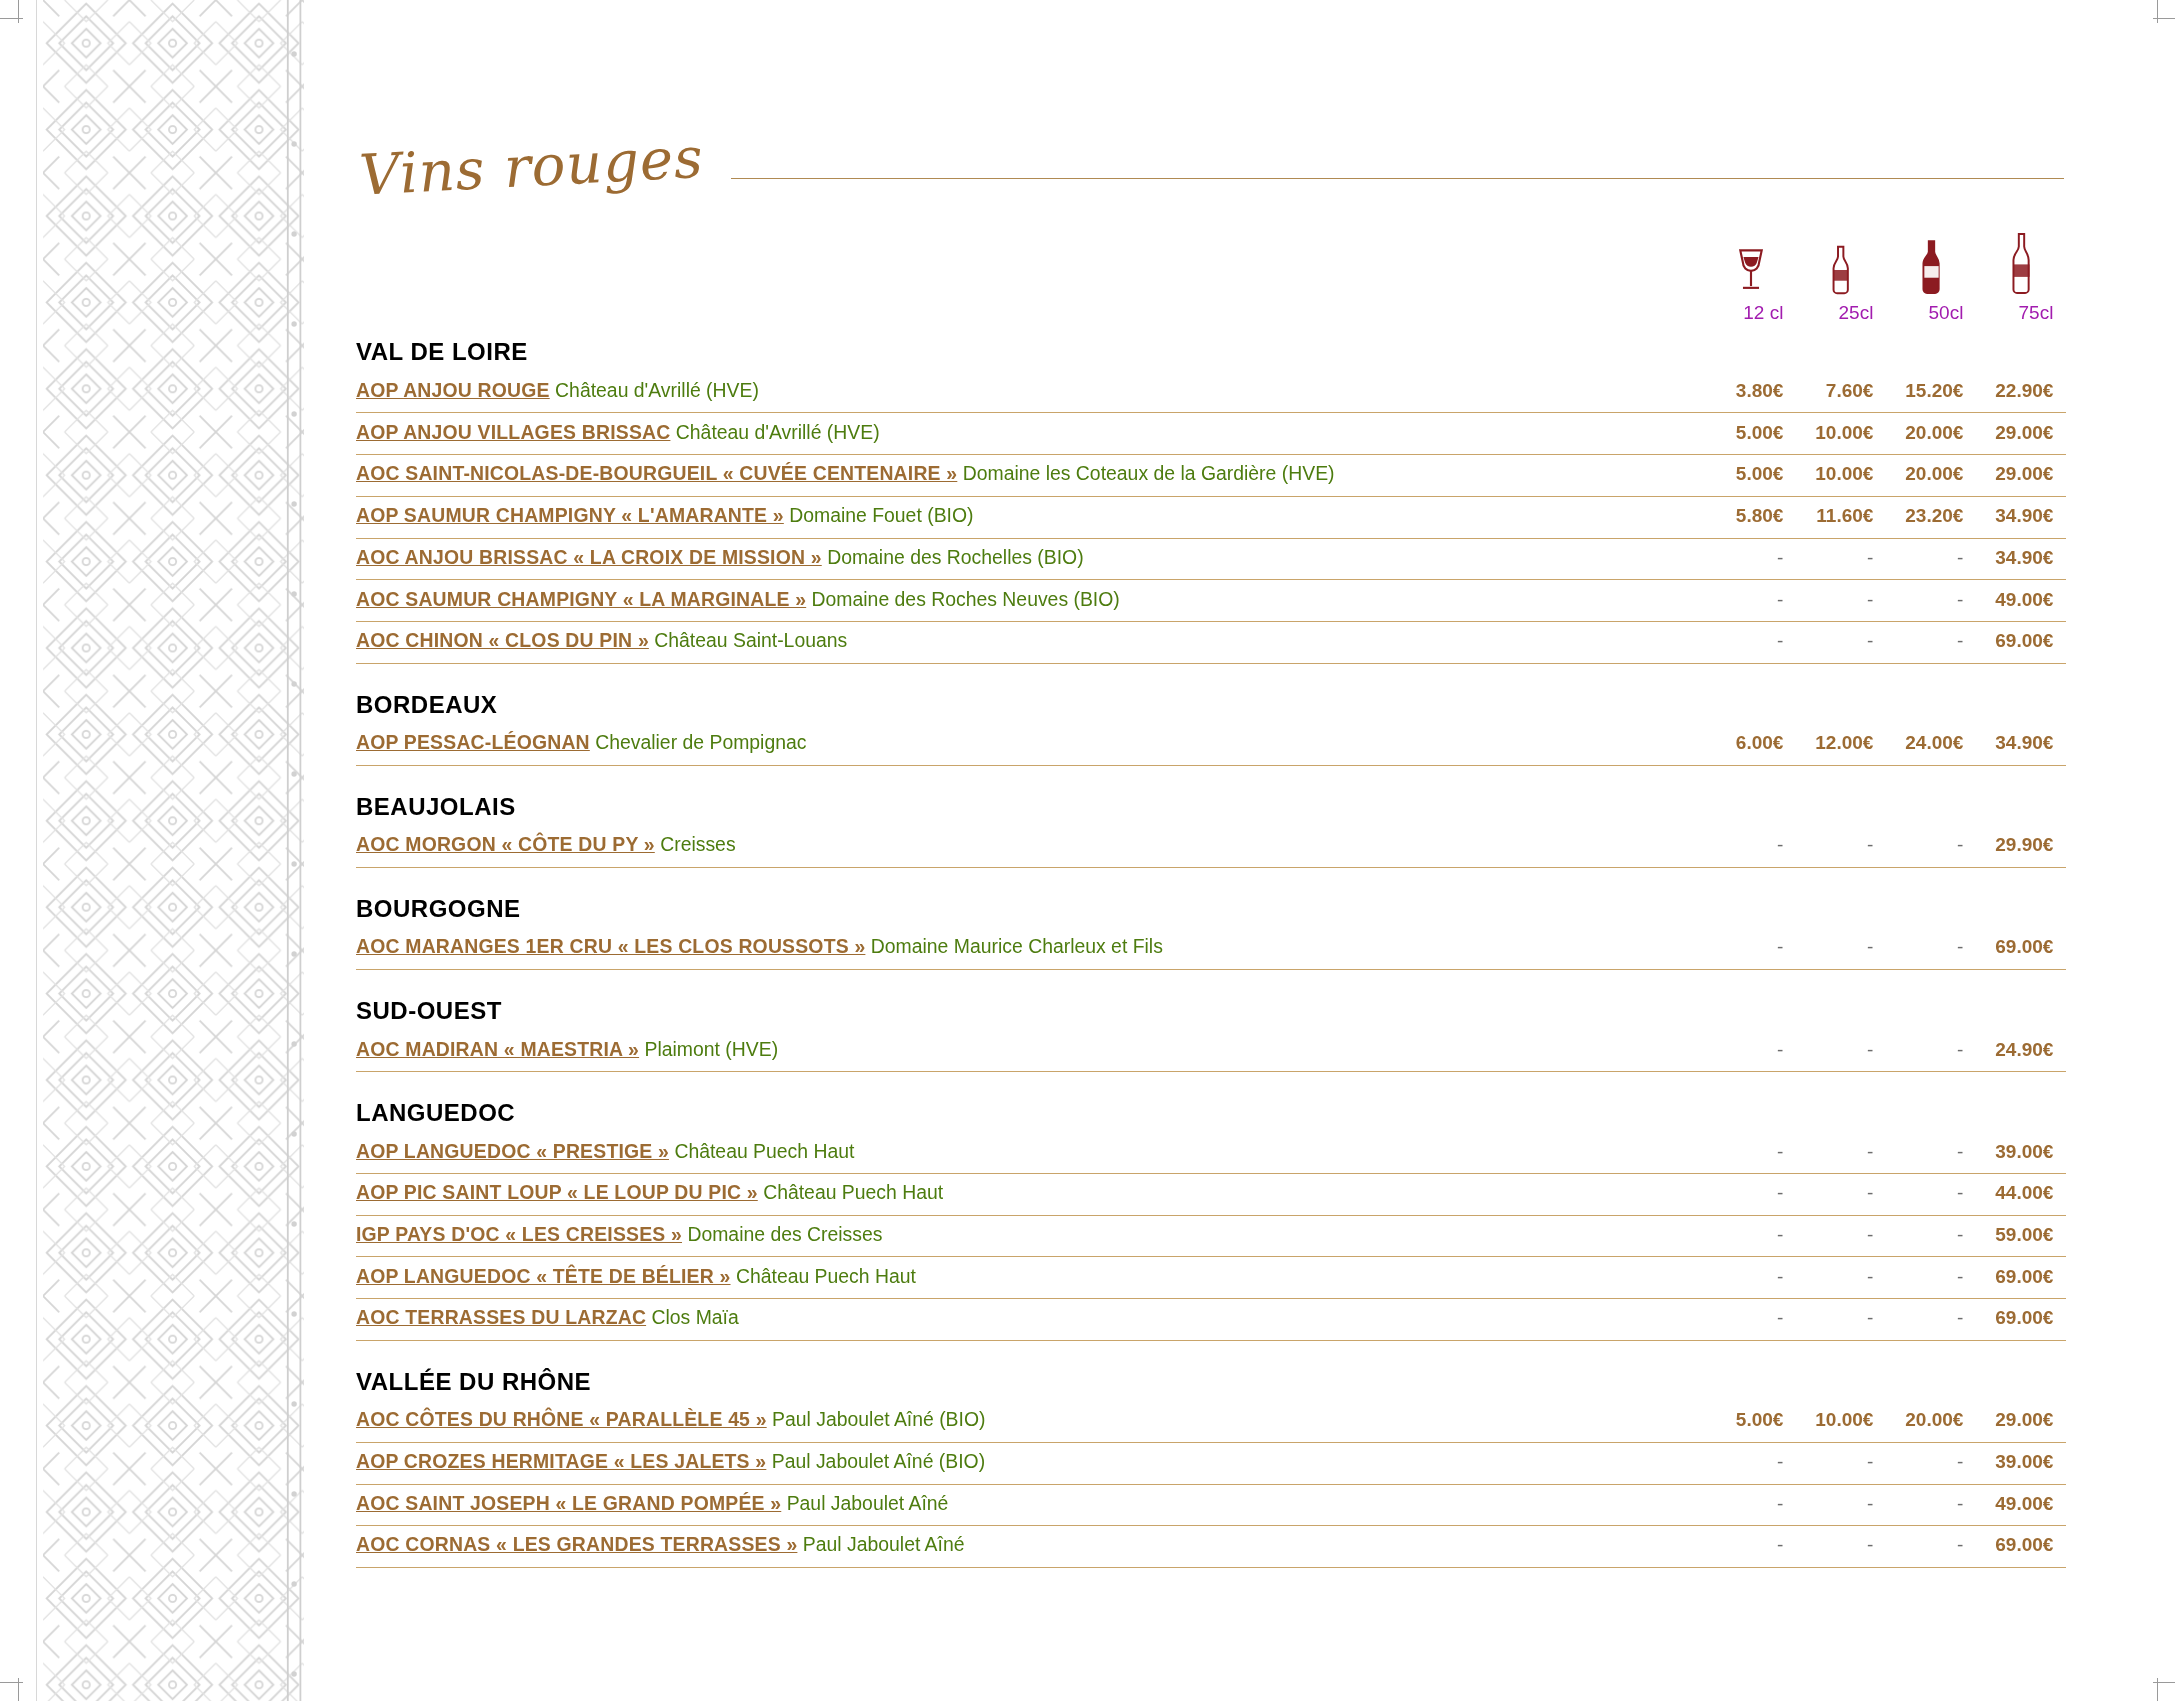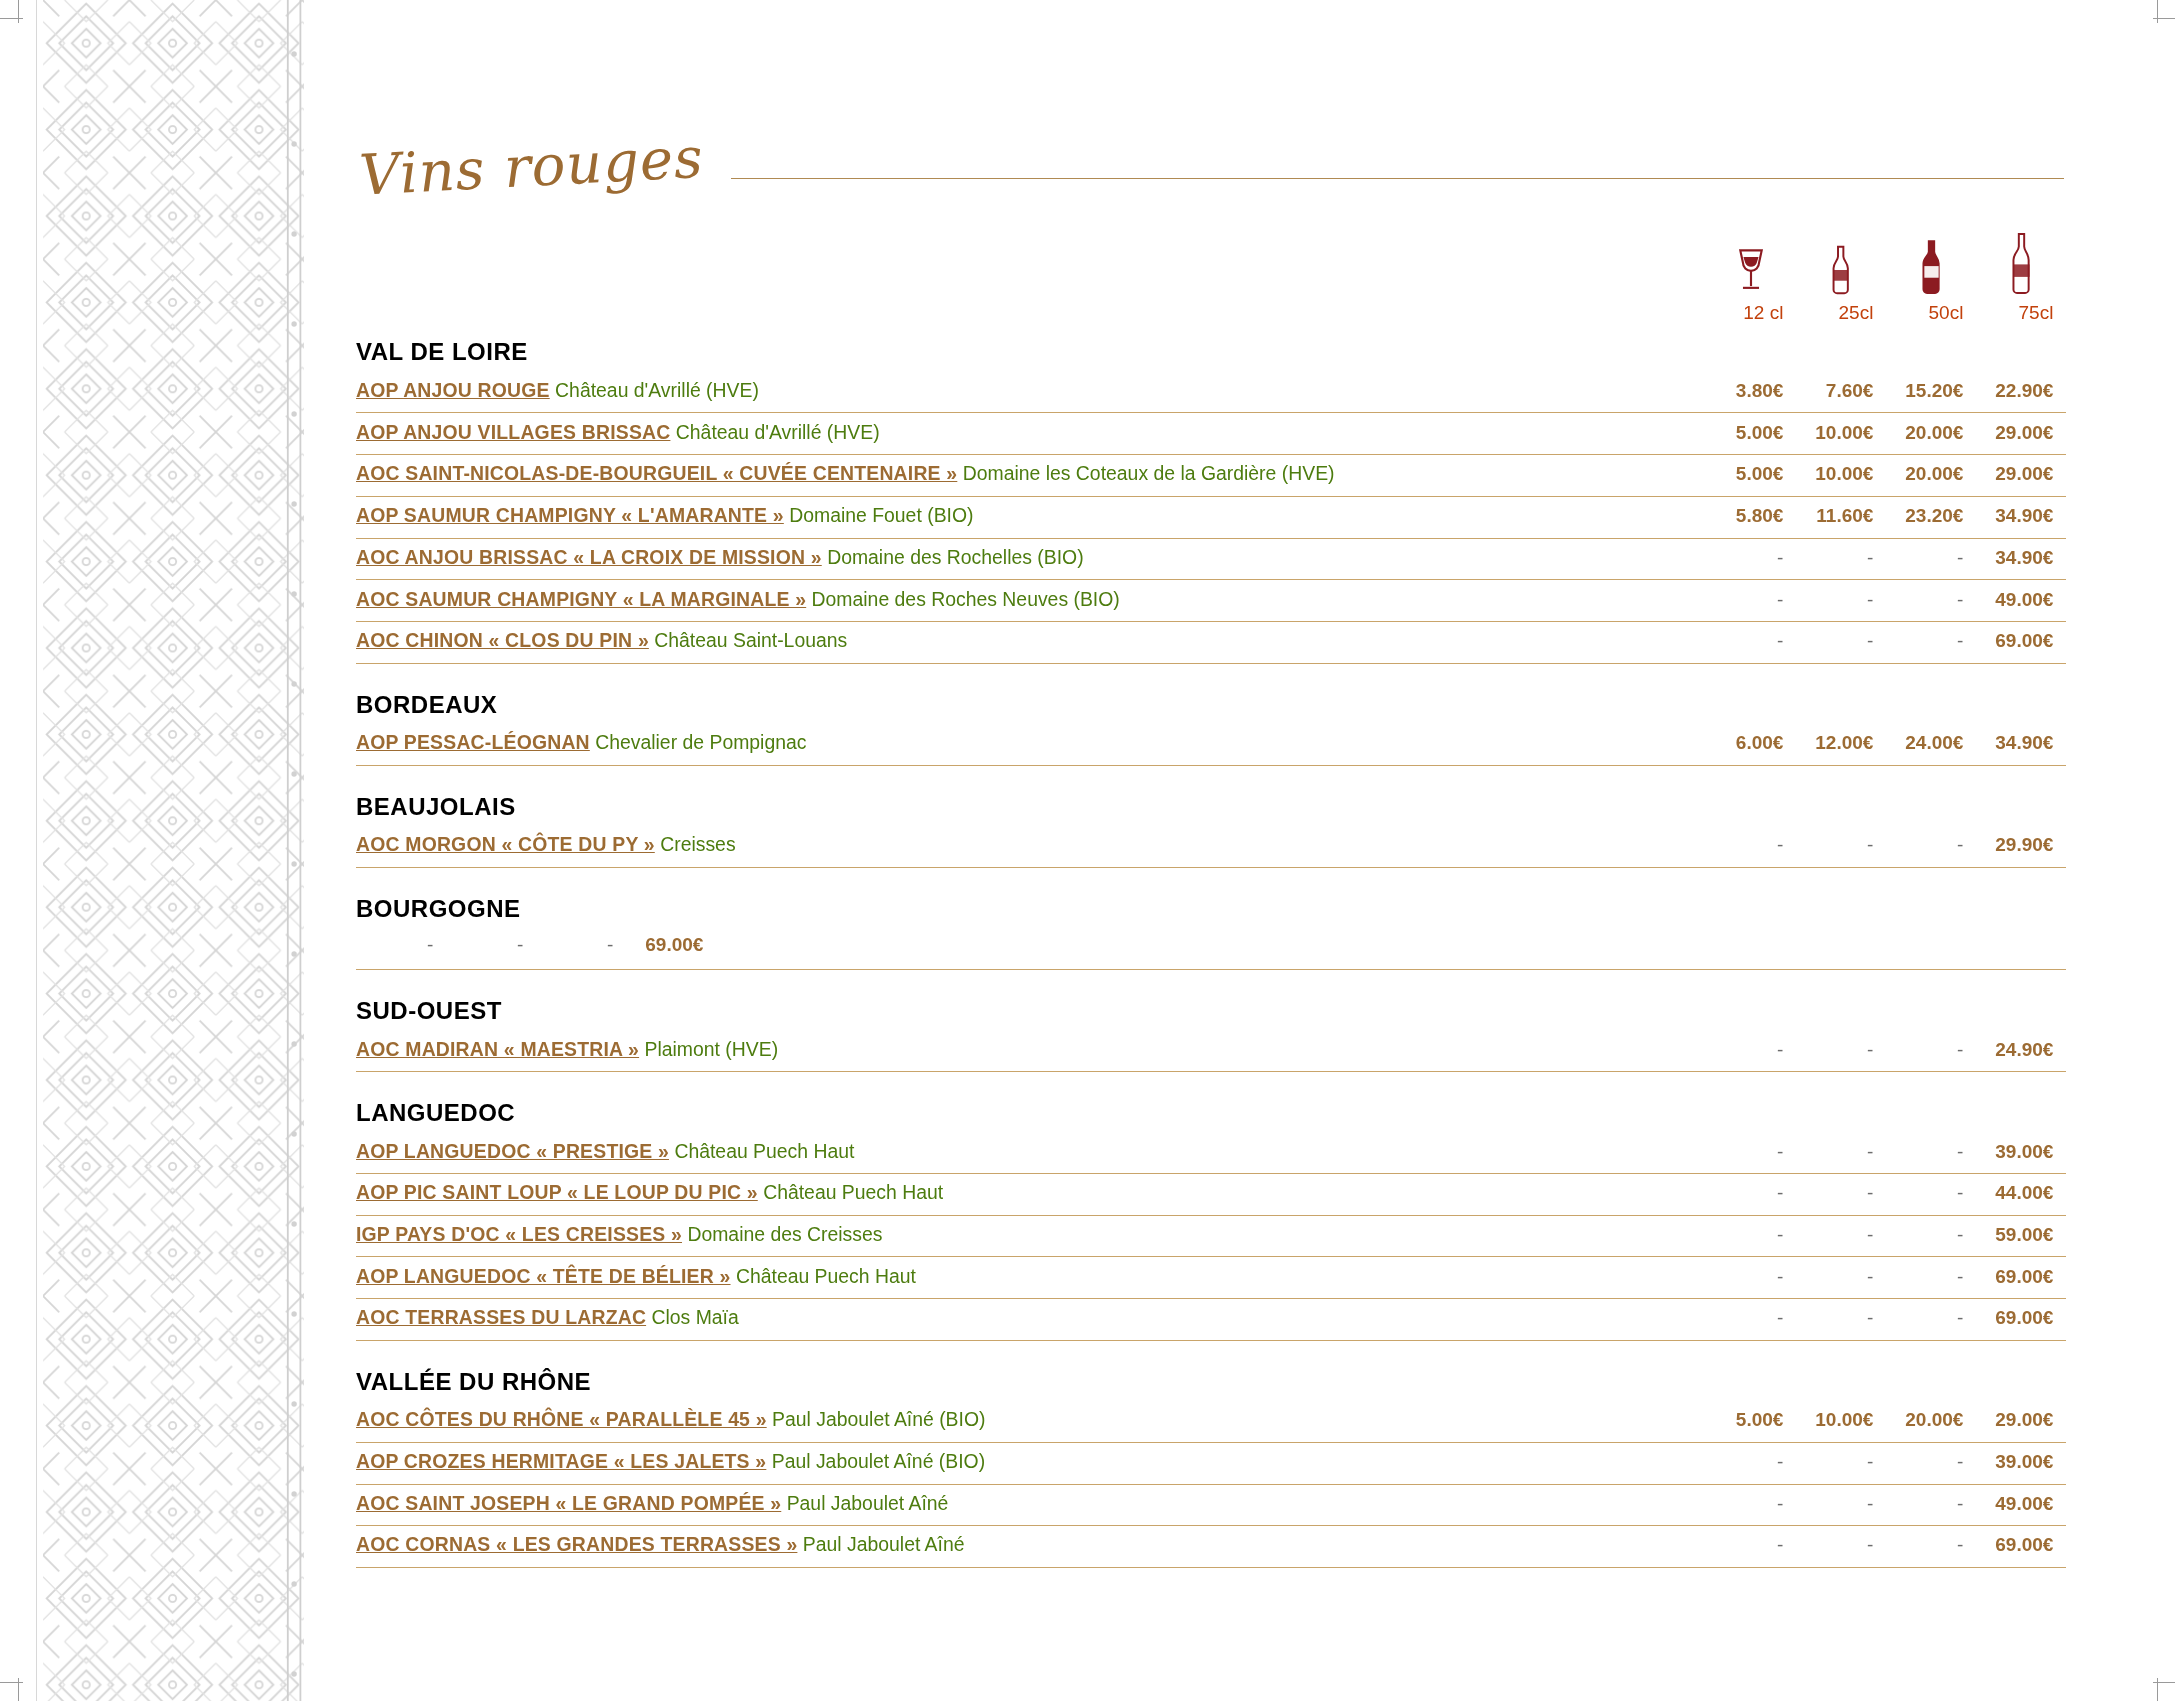--- a/index.html
+++ b/index.html
@@ -118,7 +118,7 @@
     padding-right: 12.6px;
     box-sizing: border-box;
     font-size: 19px;
-    color: #c2410c;
+    color: #a21caf;
     font-family: "Liberation Sans", sans-serif;
   }
 

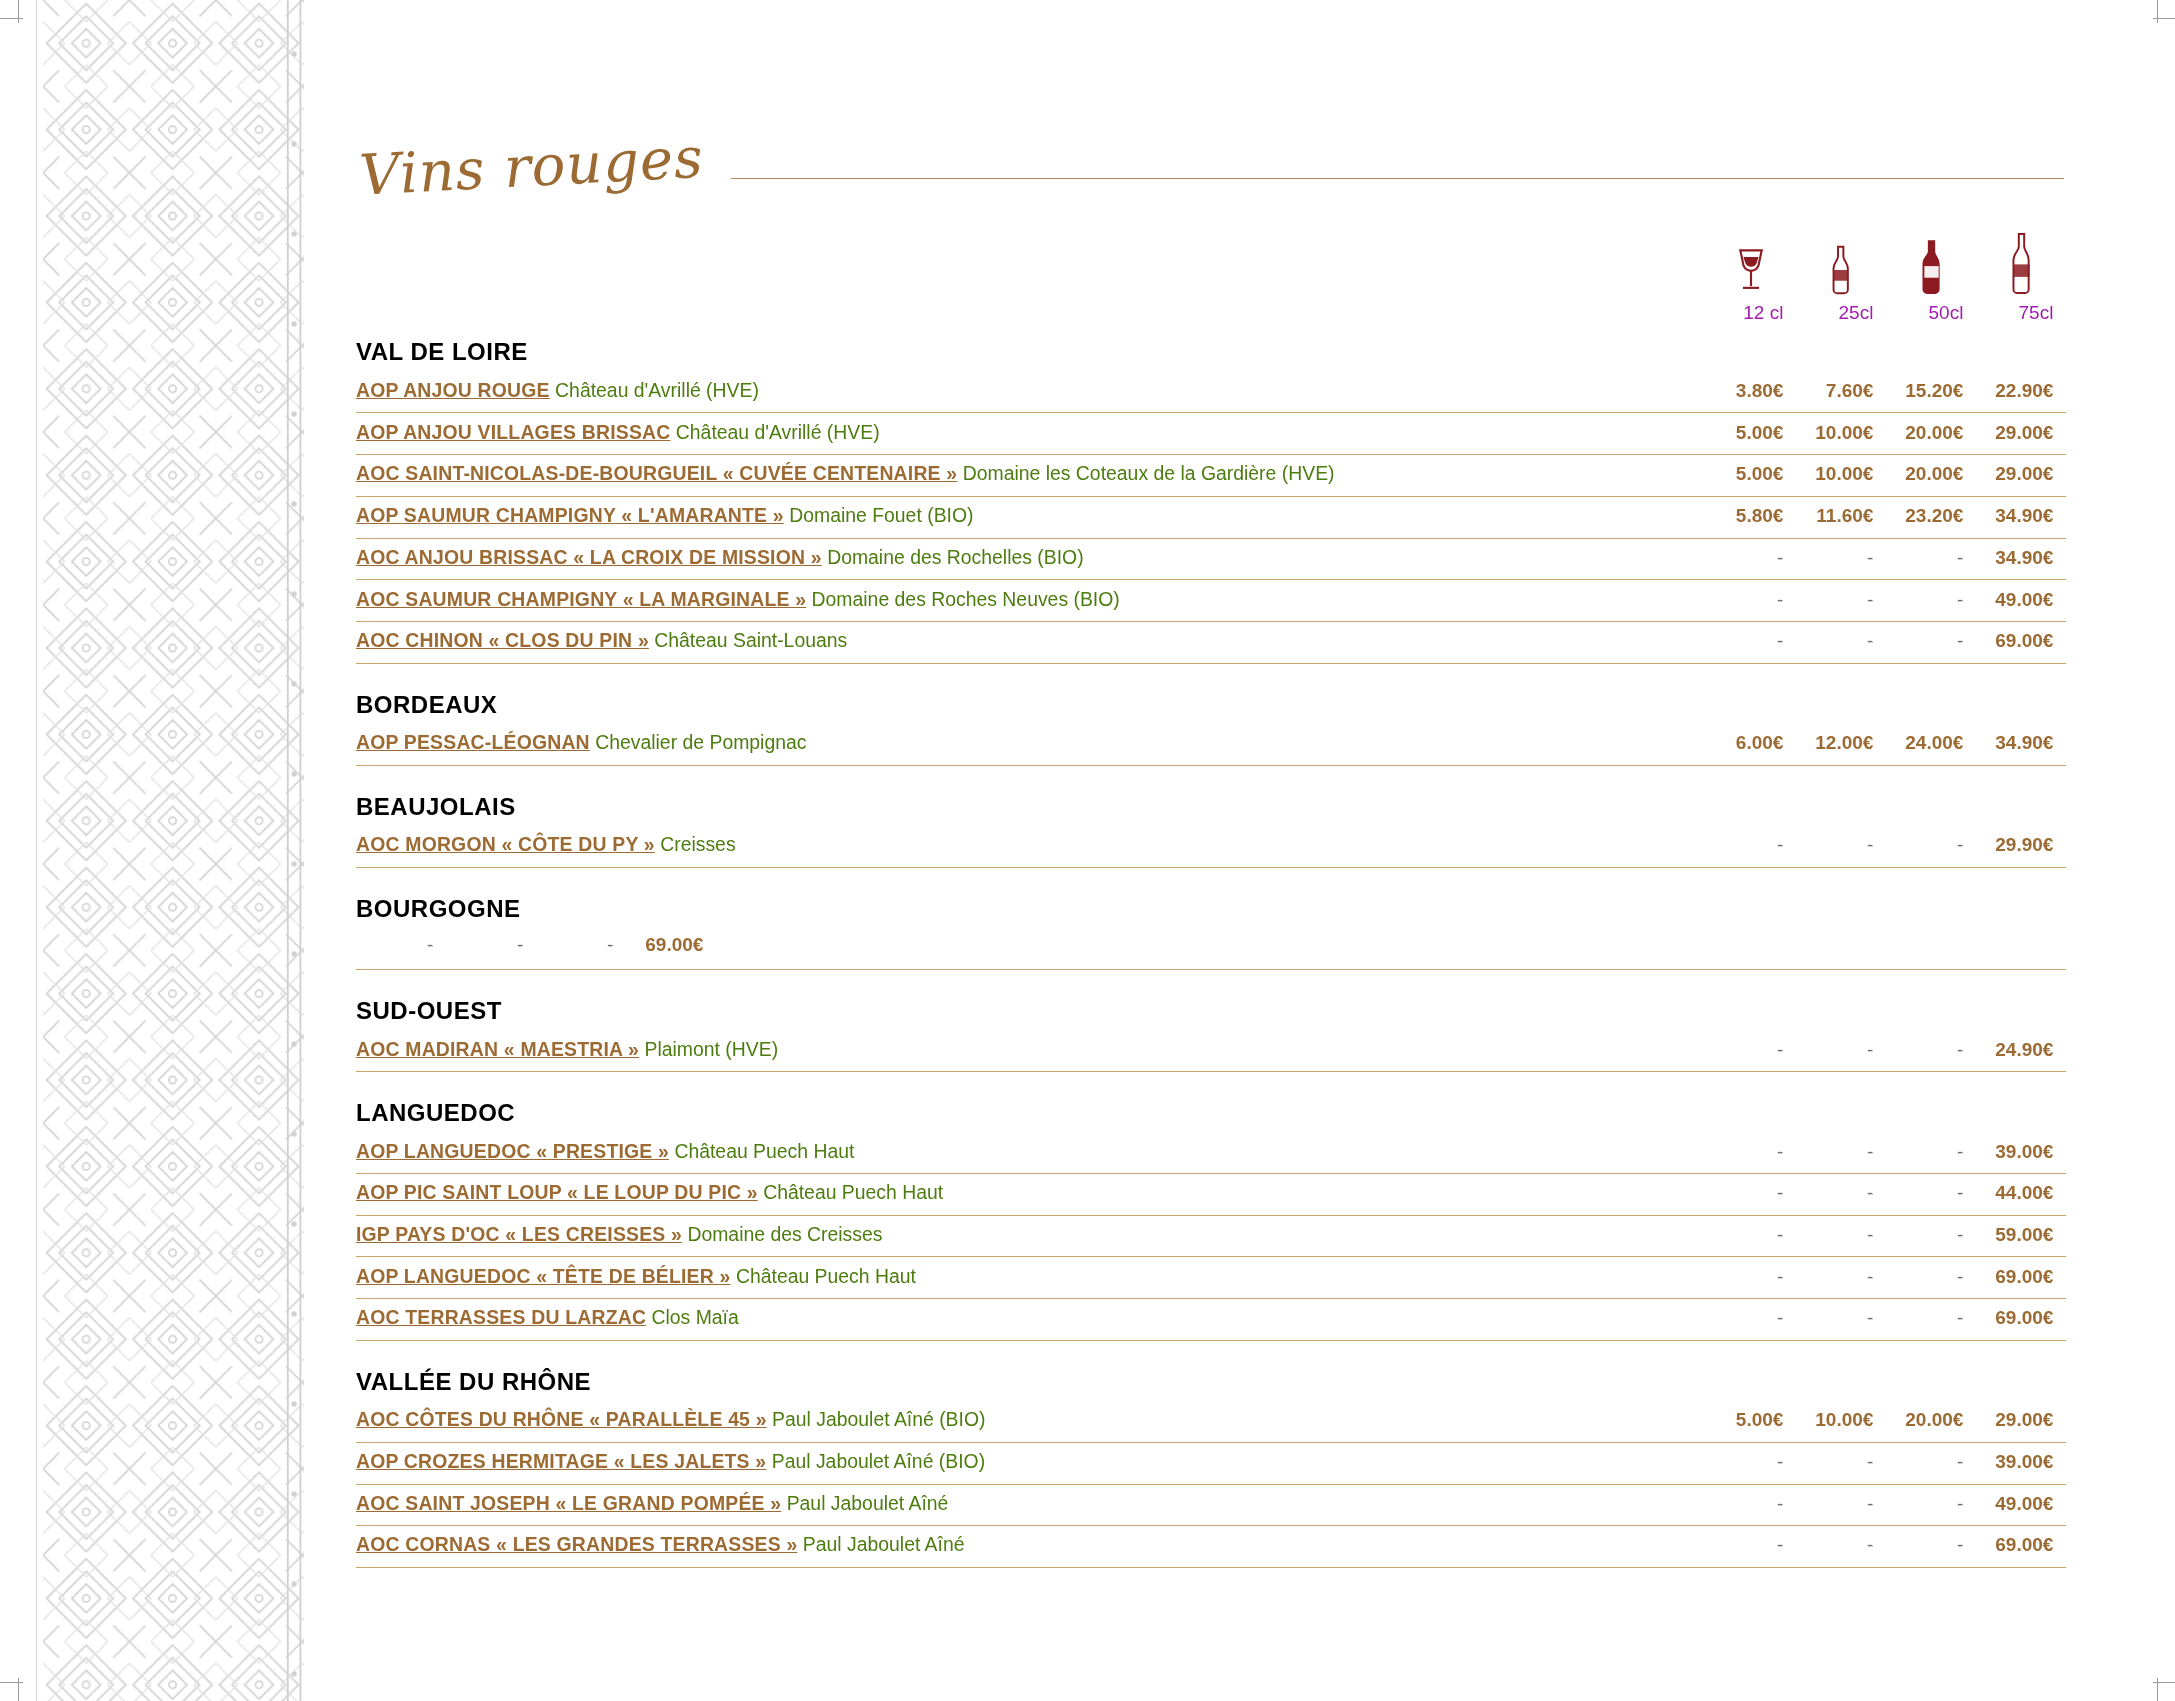--- a/index.html
+++ b/index.html
@@ -382,6 +382,7 @@
       <div class="region">
         <div class="region-title">BOURGOGNE</div>
         <div class="wine-row">
+          <div class="wine-name"><b>AOC MARANGES 1ER CRU « LES CLOS ROUSSOTS »</b><span class="producer"> Domaine Maurice Charleux et Fils</span></div>
           <div class="prices">
             <div class="price dash">-</div>
             <div class="price dash">-</div>

